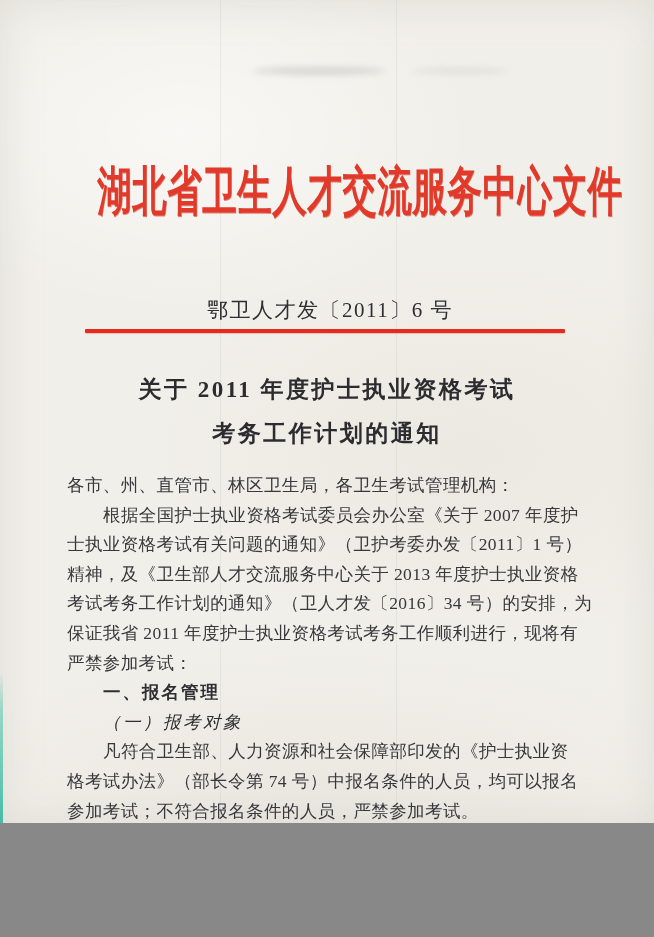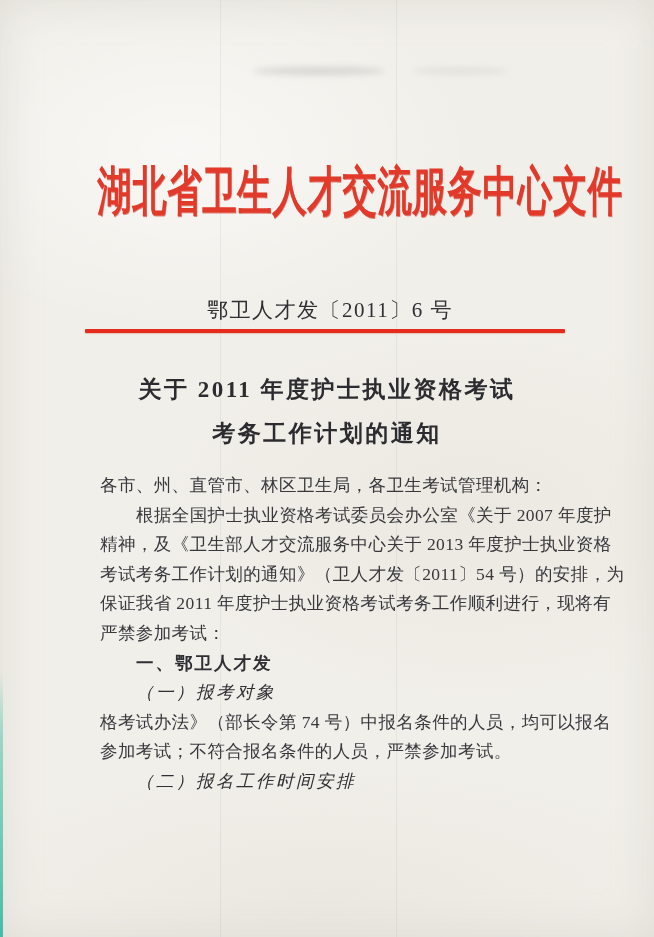--- a/index.html
+++ b/index.html
@@ -7,7 +7,7 @@
   .page {
     position: relative;
     width: 654px;
-    height: 937px;
+    height: 823px;
     margin: 0 auto;
     overflow: hidden;
     background:

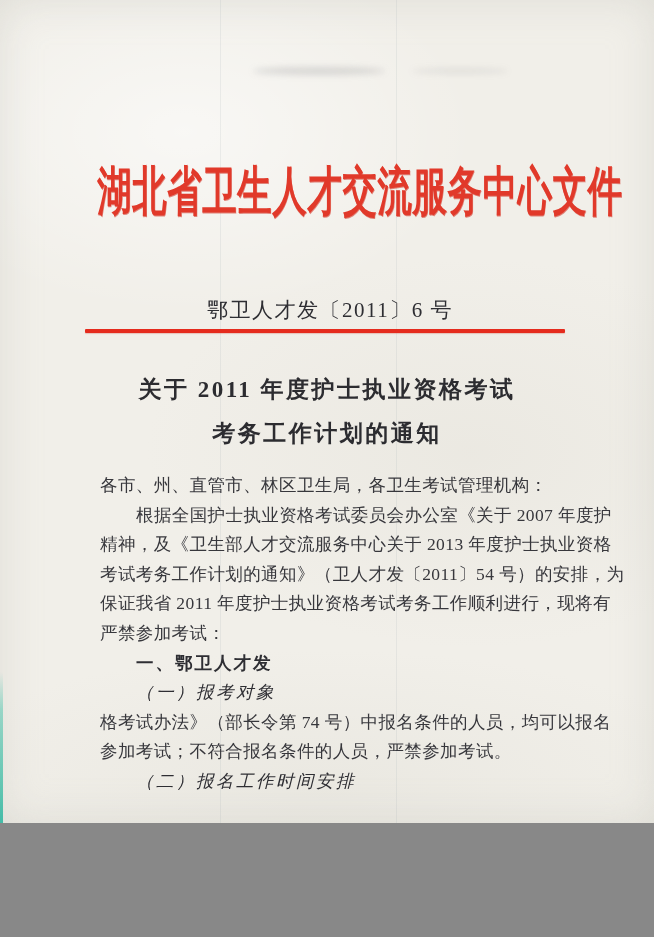--- a/index.html
+++ b/index.html
@@ -73,7 +73,6 @@
     color: #37373c;
     letter-spacing: 0.4px;
     white-space: nowrap;
-    margin-left: 33px;
   }
   .line { height: 29.6px; }
   .indent { padding-left: 36px; }

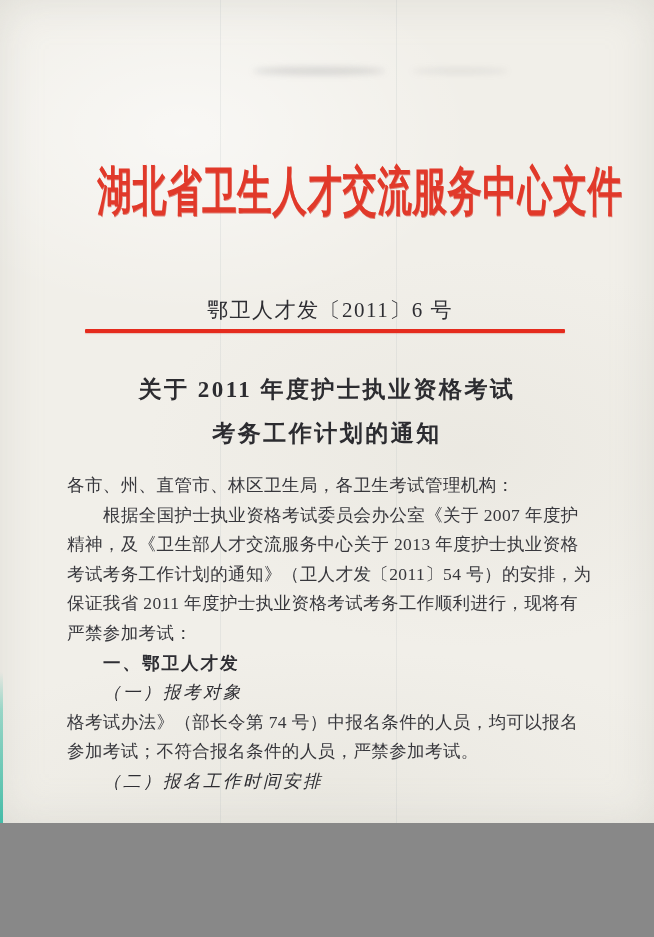--- a/index.html
+++ b/index.html
@@ -109,6 +109,7 @@
   <div class="body-block">
     <div class="line">各市、州、直管市、林区卫生局，各卫生考试管理机构：</div>
     <div class="line indent">根据全国护士执业资格考试委员会办公室《关于 2007 年度护</div>
+    <div class="line">士执业资格考试有关问题的通知》（卫护考委办发〔2011〕1 号）</div>
     <div class="line">精神，及《卫生部人才交流服务中心关于 2013 年度护士执业资格</div>
     <div class="line">考试考务工作计划的通知》（卫人才发〔2011〕54 号）的安排，为</div>
     <div class="line">保证我省 2011 年度护士执业资格考试考务工作顺利进行，现将有</div>

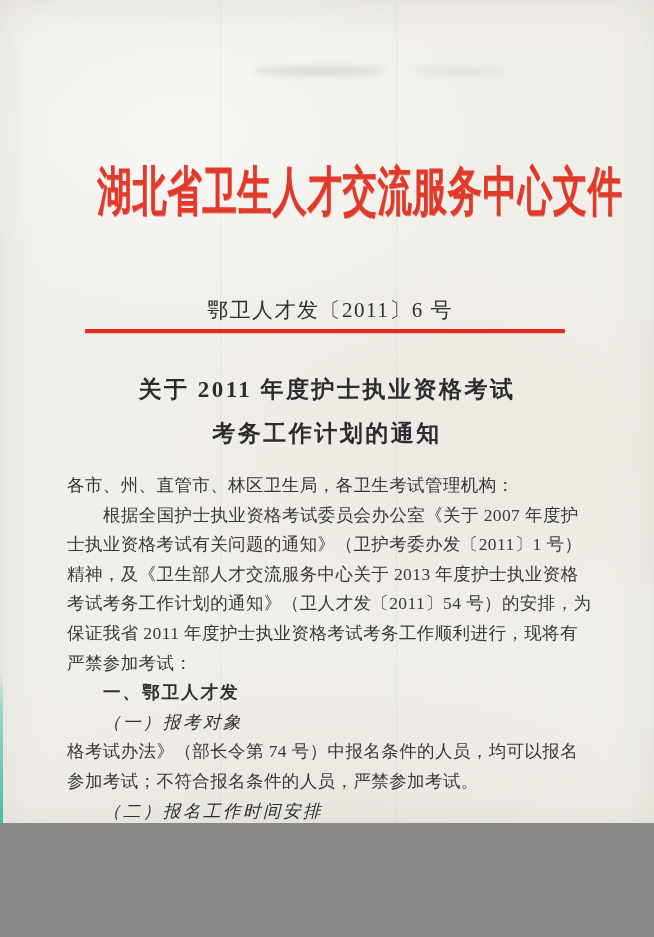--- a/index.html
+++ b/index.html
@@ -111,7 +111,7 @@
     <div class="line indent">根据全国护士执业资格考试委员会办公室《关于 2007 年度护</div>
     <div class="line">士执业资格考试有关问题的通知》（卫护考委办发〔2011〕1 号）</div>
     <div class="line">精神，及《卫生部人才交流服务中心关于 2013 年度护士执业资格</div>
-    <div class="line">考试考务工作计划的通知》（卫人才发〔2011〕54 号）的安排，为</div>
+    <div class="line">考试考务工作计划的通知》（卫人才发〔2016〕34 号）的安排，为</div>
     <div class="line">保证我省 2011 年度护士执业资格考试考务工作顺利进行，现将有</div>
     <div class="line">严禁参加考试：</div>
     <div class="line indent h-sans">一、鄂卫人才发</div>

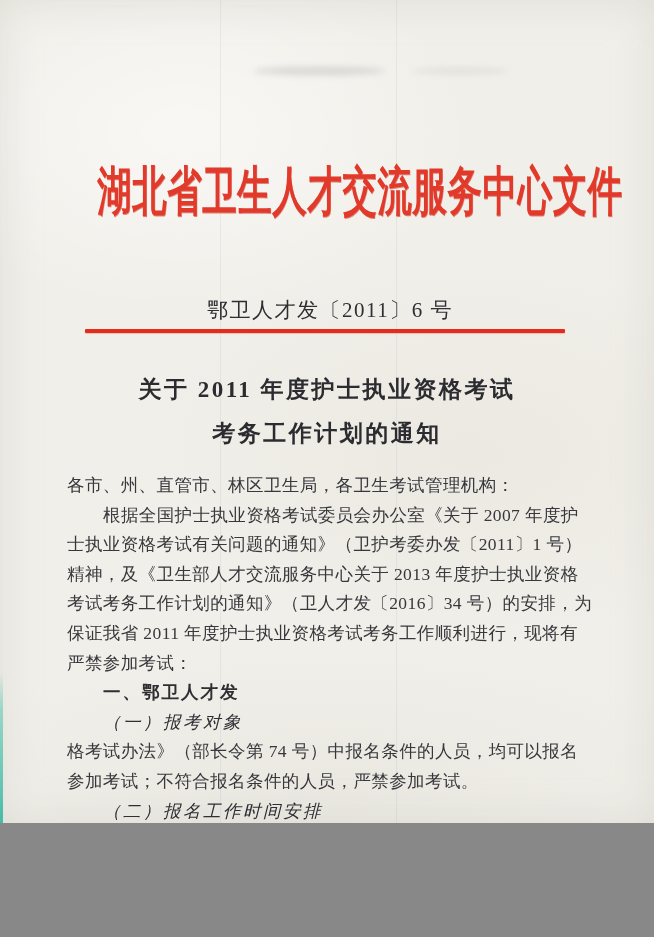--- a/index.html
+++ b/index.html
@@ -114,7 +114,7 @@
     <div class="line">考试考务工作计划的通知》（卫人才发〔2016〕34 号）的安排，为</div>
     <div class="line">保证我省 2011 年度护士执业资格考试考务工作顺利进行，现将有</div>
     <div class="line">严禁参加考试：</div>
-    <div class="line indent h-sans">一、鄂卫人才发</div>
+    <div class="line indent h-sans">一、报名管理</div>
     <div class="line indent h-kai">（一）报考对象</div>
     <div class="line">格考试办法》（部长令第 74 号）中报名条件的人员，均可以报名</div>
     <div class="line">参加考试；不符合报名条件的人员，严禁参加考试。</div>

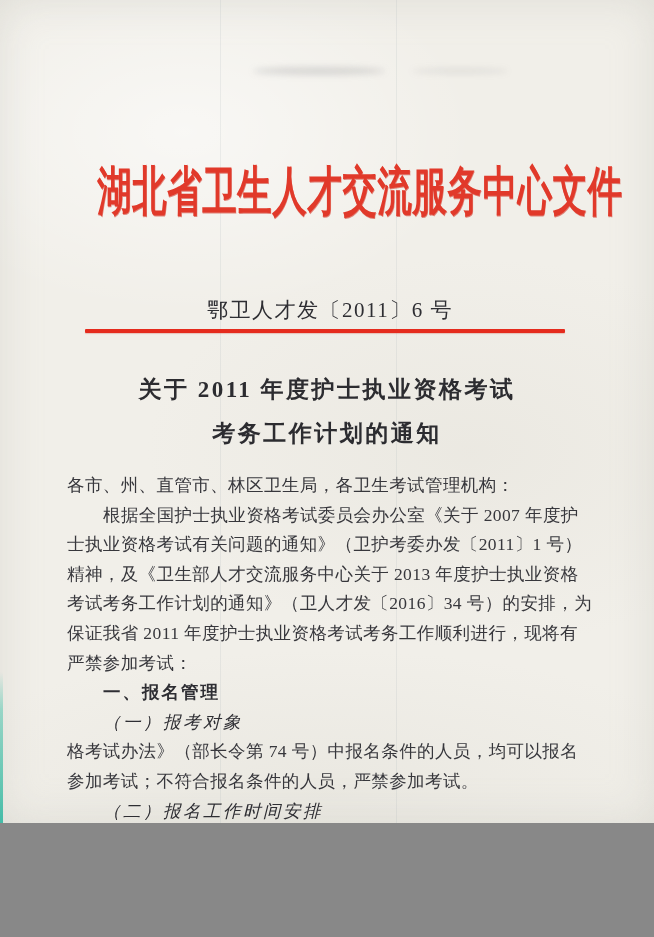--- a/index.html
+++ b/index.html
@@ -116,6 +116,7 @@
     <div class="line">严禁参加考试：</div>
     <div class="line indent h-sans">一、报名管理</div>
     <div class="line indent h-kai">（一）报考对象</div>
+    <div class="line indent">凡符合卫生部、人力资源和社会保障部印发的《护士执业资</div>
     <div class="line">格考试办法》（部长令第 74 号）中报名条件的人员，均可以报名</div>
     <div class="line">参加考试；不符合报名条件的人员，严禁参加考试。</div>
     <div class="line indent h-kai">（二）报名工作时间安排</div>

